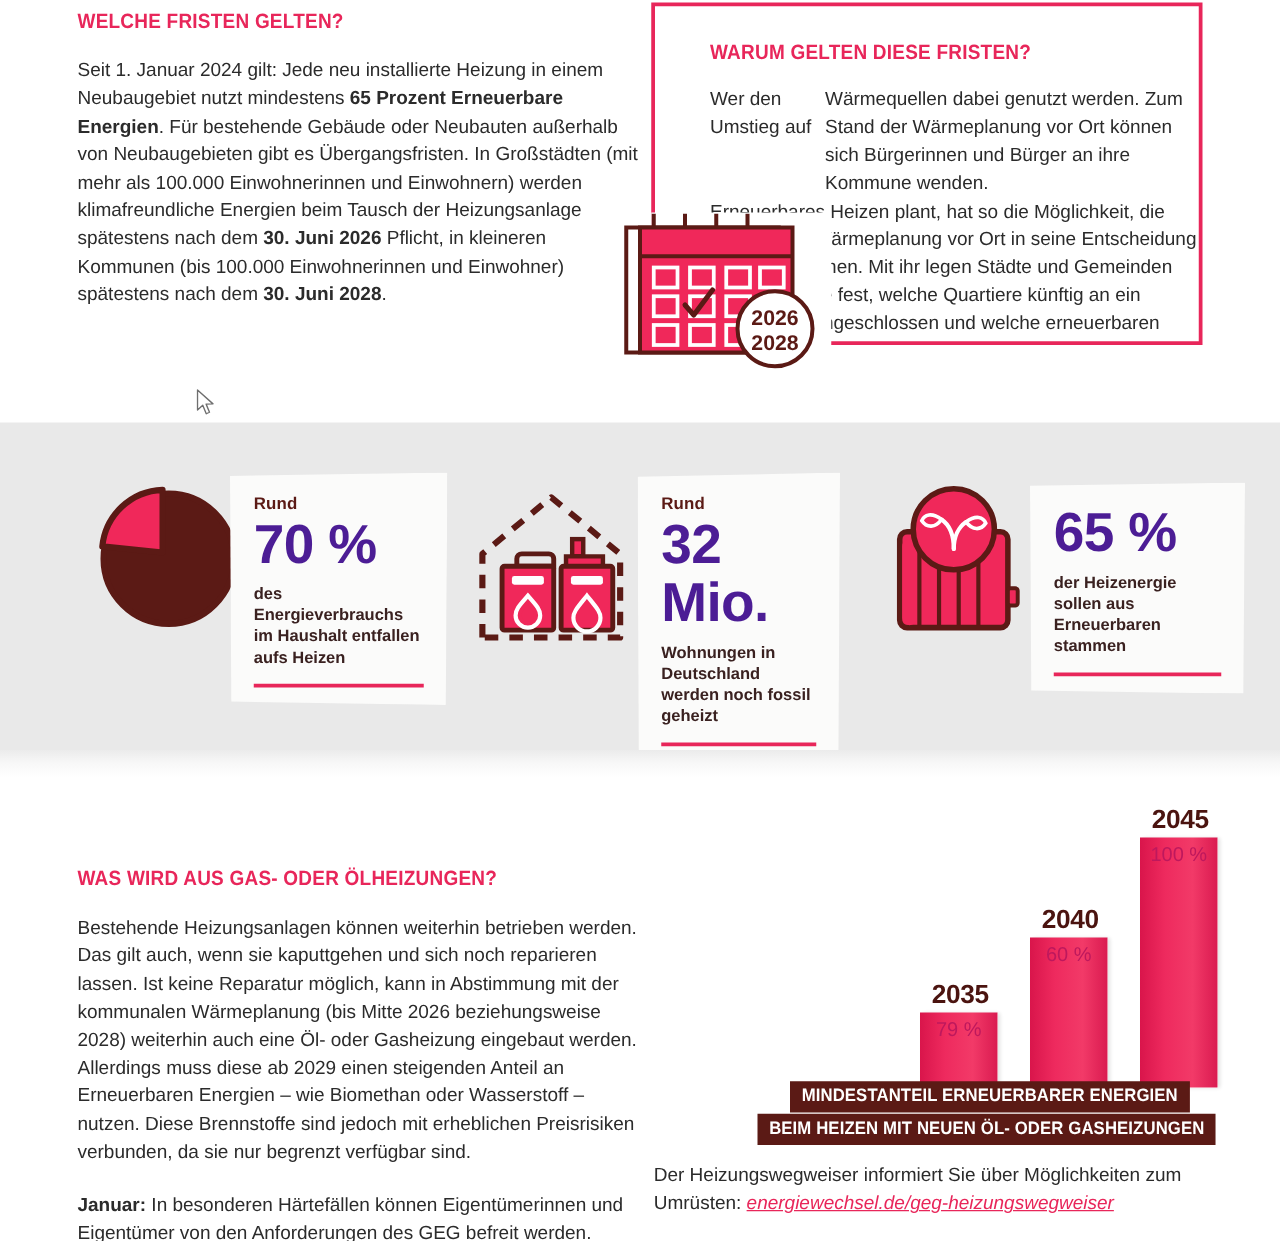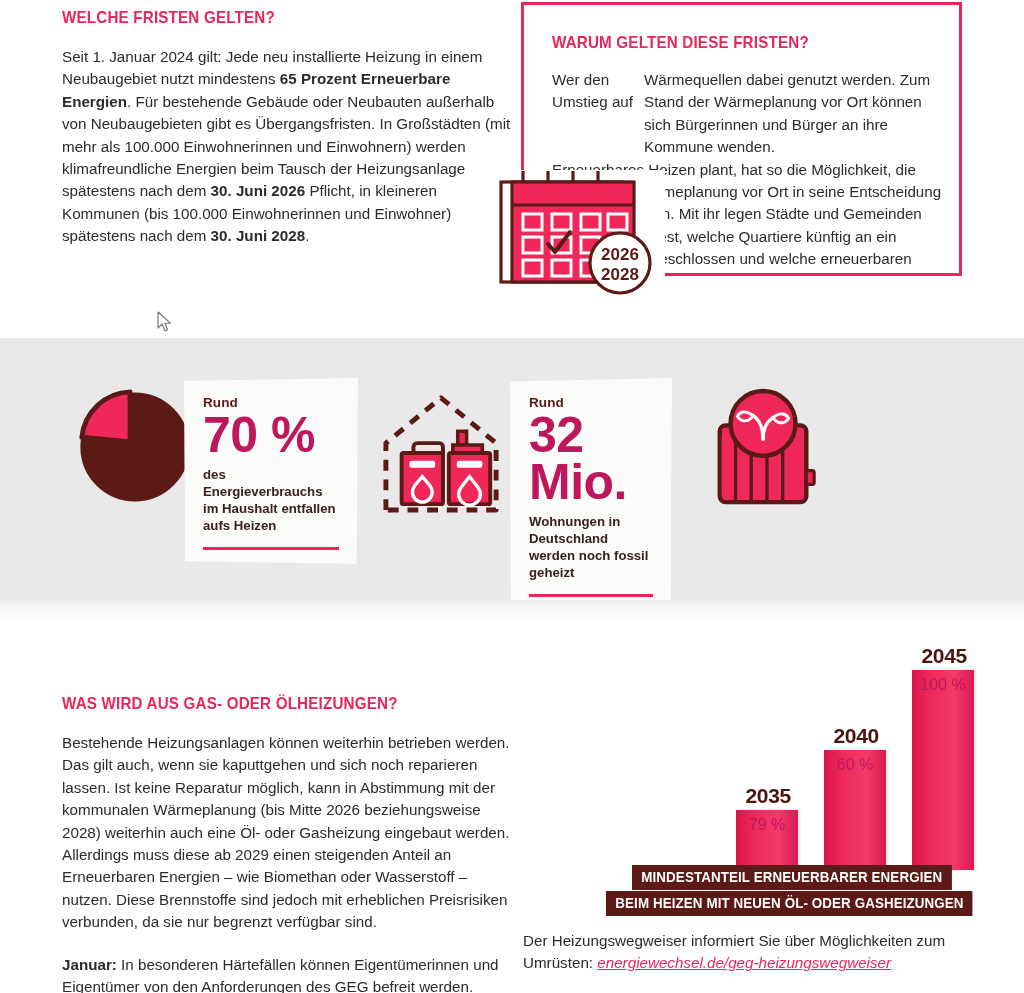--- a/index.html
+++ b/index.html
@@ -54,7 +54,7 @@
     border: 3px solid #E8265A;
   }
   #top-right-box .inner {
-    padding: 28px 26px 0 28px;
+    padding: 28px 26px 0 44px;
   }
   #top-right-box .sec-heading { margin-bottom: 17px; }
   #trb-text { width: 392px; }

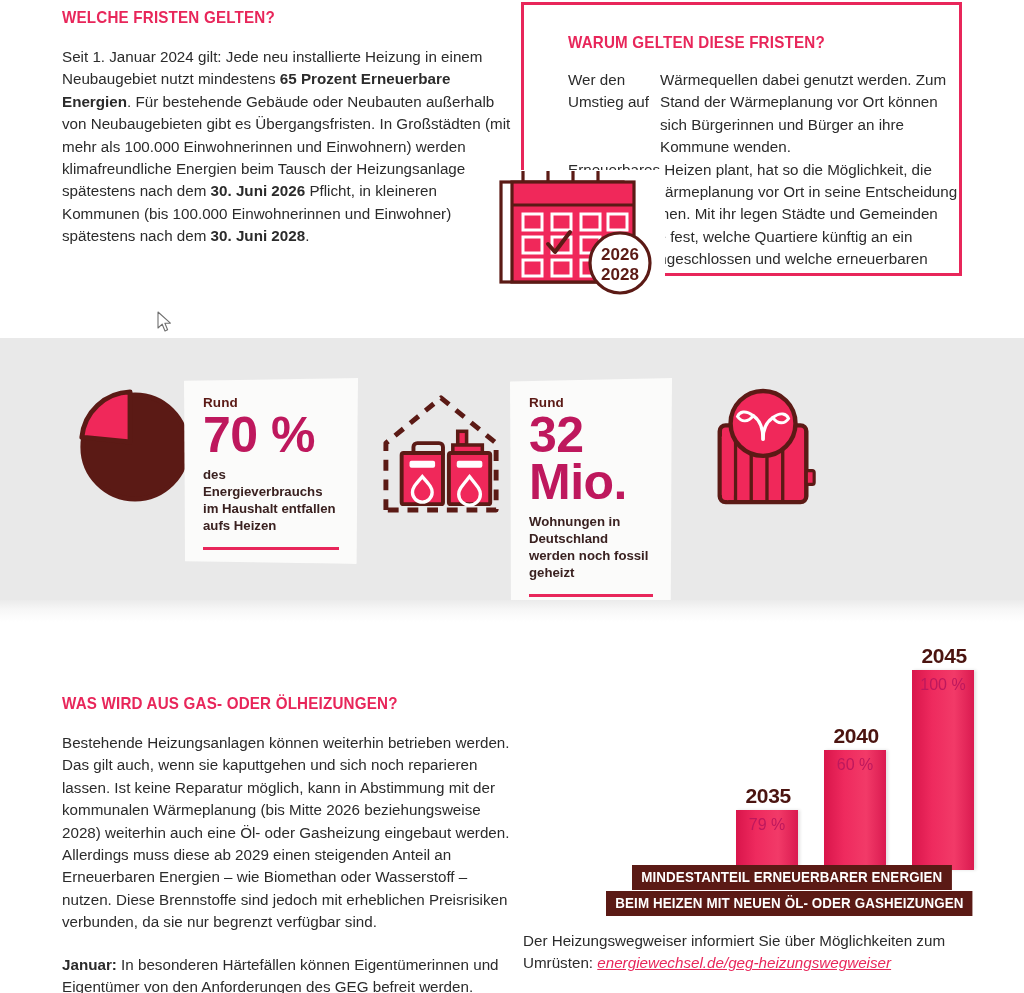--- a/index.html
+++ b/index.html
@@ -118,9 +118,9 @@
     letter-spacing: .1px;
   }
   .stat-card .big {
-    color: #be185d;
-    font-weight: bold;
-    font-size: 50px;
+    color: #4c1d95;
+    font-weight: bold;
+    font-size: 44px;
     line-height: 47px;
     letter-spacing: -0.5px;
     margin-bottom: 7px;

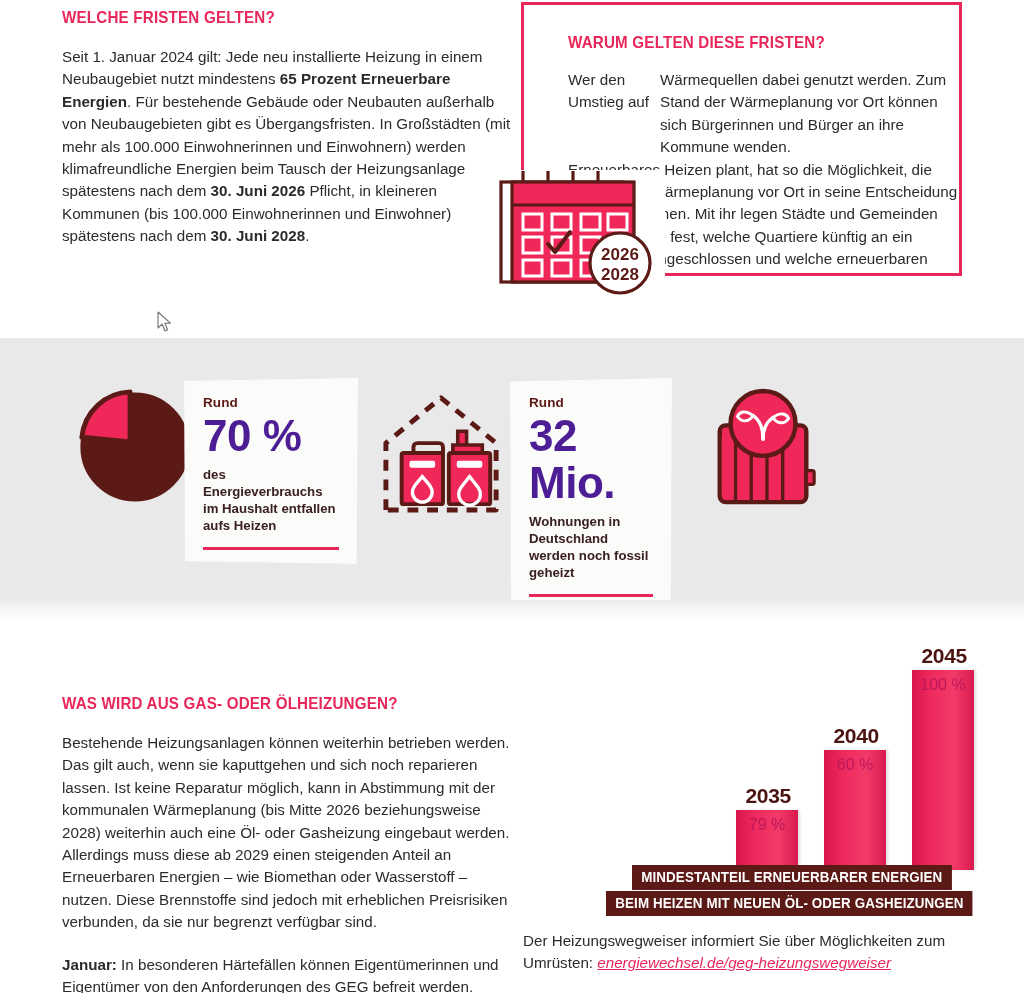--- a/index.html
+++ b/index.html
@@ -361,6 +361,11 @@
           <path d="M48 30 c-8 -6 -14 -4 -16 1 c4 6 11 6 16 -1 z" fill="none" stroke="#ffffff" stroke-width="3"></path>
           <path d="M68 32 c8 -6 14 -4 16 1 c-4 6 -11 6 -16 -1 z" fill="none" stroke="#ffffff" stroke-width="3"></path>
         </svg>
+      </div>
+      <div class="stat-card">
+        <div class="big">65 %</div>
+        <div class="desc">der Heizenergie sollen aus Erneuerbaren stammen</div>
+        <div class="rule"></div>
       </div>
     </div>
 

